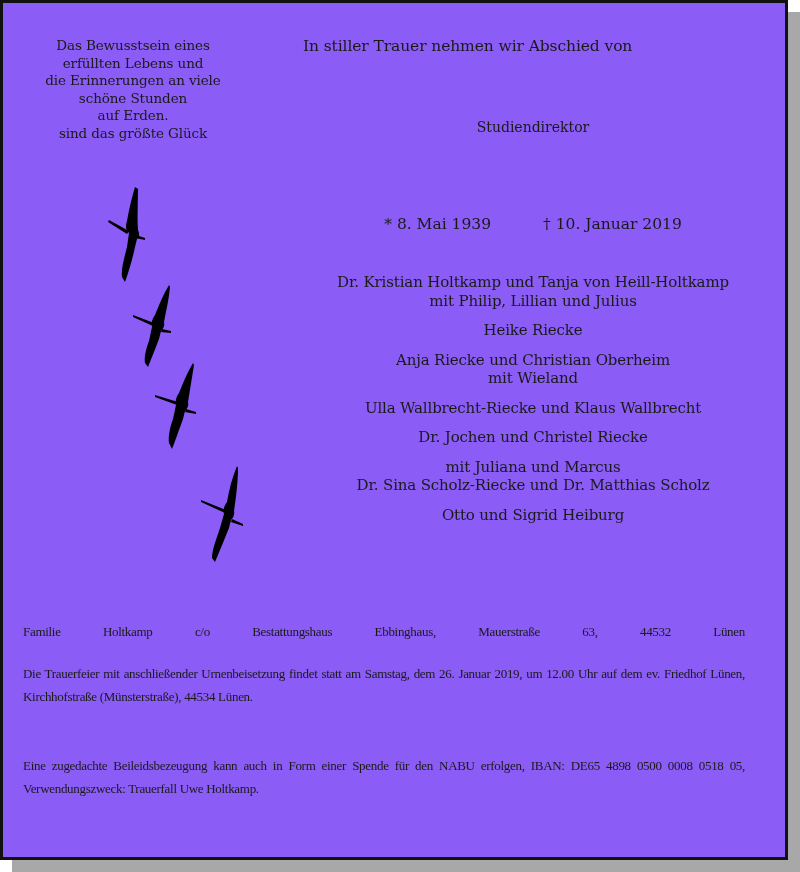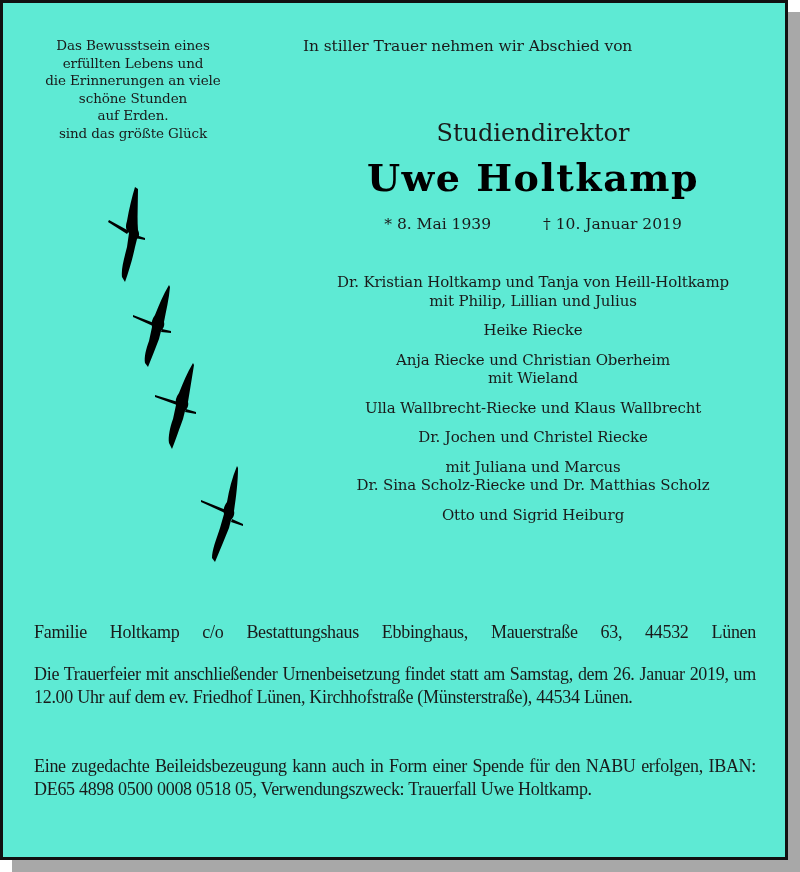--- a/index.html
+++ b/index.html
@@ -14,7 +14,7 @@
     }
     .card {
       position: absolute; left: 0; top: 0; width: 782px; height: 854px;
-      border: 3px solid #111; background: #5eead4; box-sizing: content-box;
+      border: 3px solid #111; background: #8b5cf6; box-sizing: content-box;
     }
     .motto {
       position: absolute; left: 20px; top: 34px; width: 220px; text-align: center;

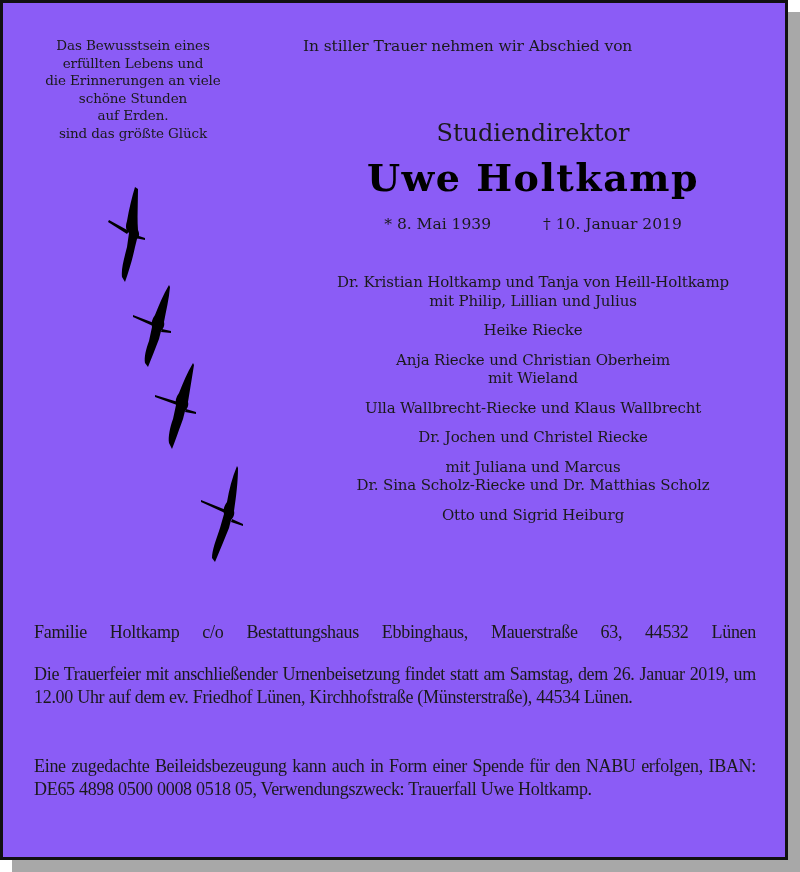--- a/index.html
+++ b/index.html
@@ -27,7 +27,7 @@
     }
     .title-role {
       position: absolute; left: 300px; top: 116px; width: 460px; text-align: center;
-      font-size: 24px;
+      font-size: 14px;
     }
     .name {
       position: absolute; left: 300px; top: 152px; width: 460px; text-align: center;

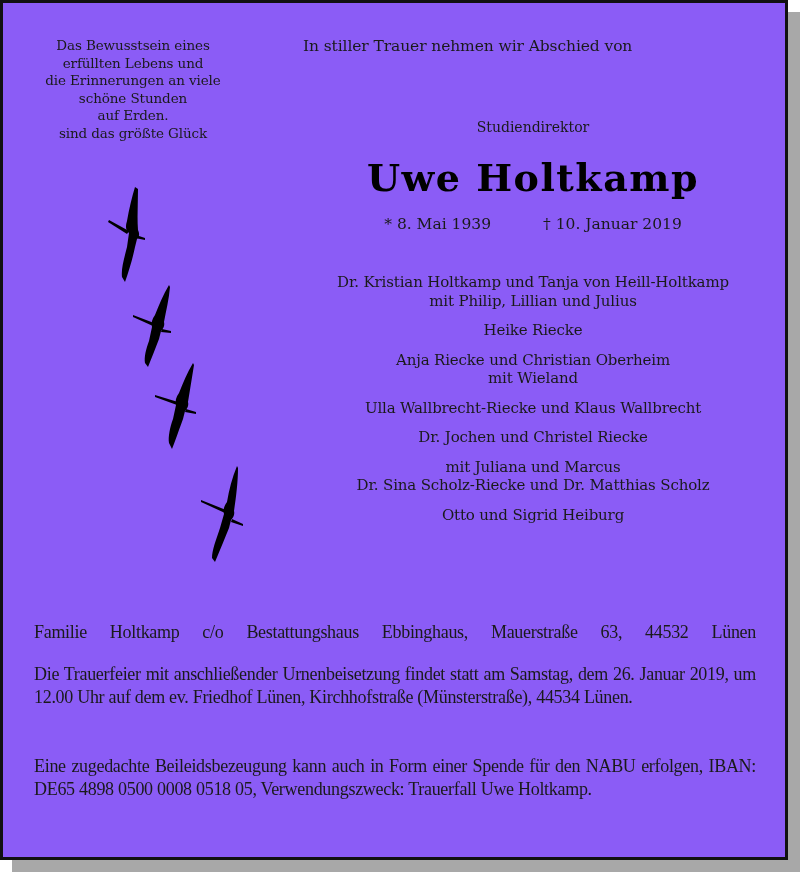--- a/index.html
+++ b/index.html
@@ -72,7 +72,6 @@
 
   <div class="intro">In stiller Trauer nehmen wir Abschied von</div>
   <div class="title-role">Studiendirektor</div>
-  <div class="name">Uwe Holtkamp</div>
   <div class="dates">
     <span>* 8. Mai 1939</span>
     <span>† 10. Januar 2019</span>

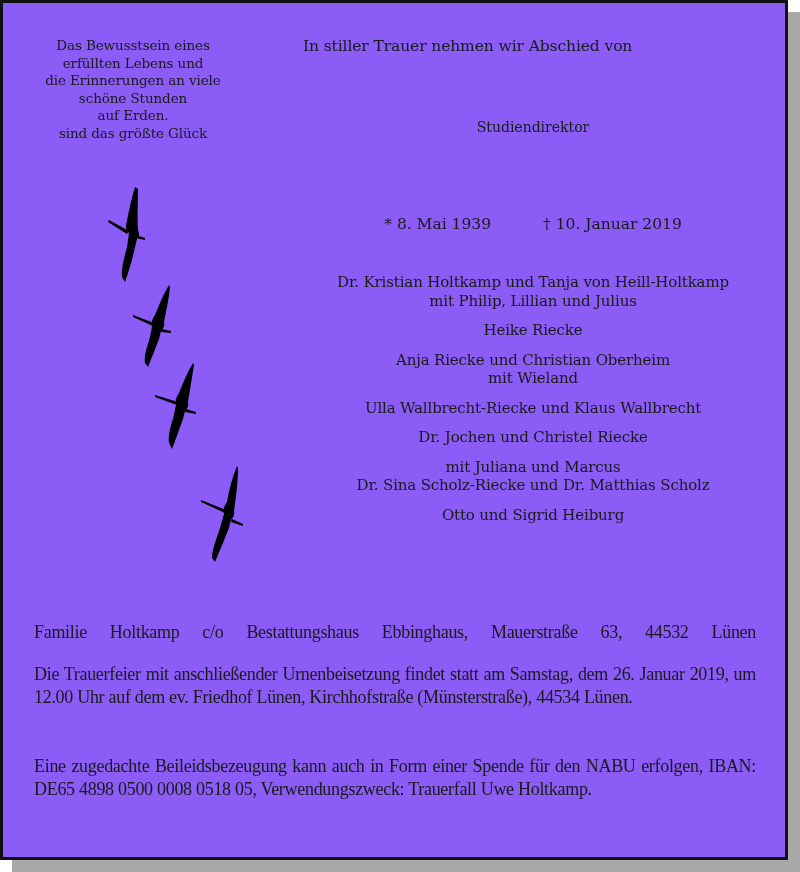--- a/index.html
+++ b/index.html
@@ -46,7 +46,7 @@
     .mourner div { white-space: nowrap; }
     .birds { position: absolute; left: 90px; top: 178px; width: 170px; height: 390px; }
     .footer {
-      position: absolute; left: 31px; width: 722px; font-size: 18px; line-height: 22.5px;
+      position: absolute; left: 20px; width: 722px; font-size: 13px; line-height: 22.5px;
       letter-spacing: -0.3px; text-align: justify;
       font-family: "Liberation Serif", "DejaVu Serif", serif;
     }

